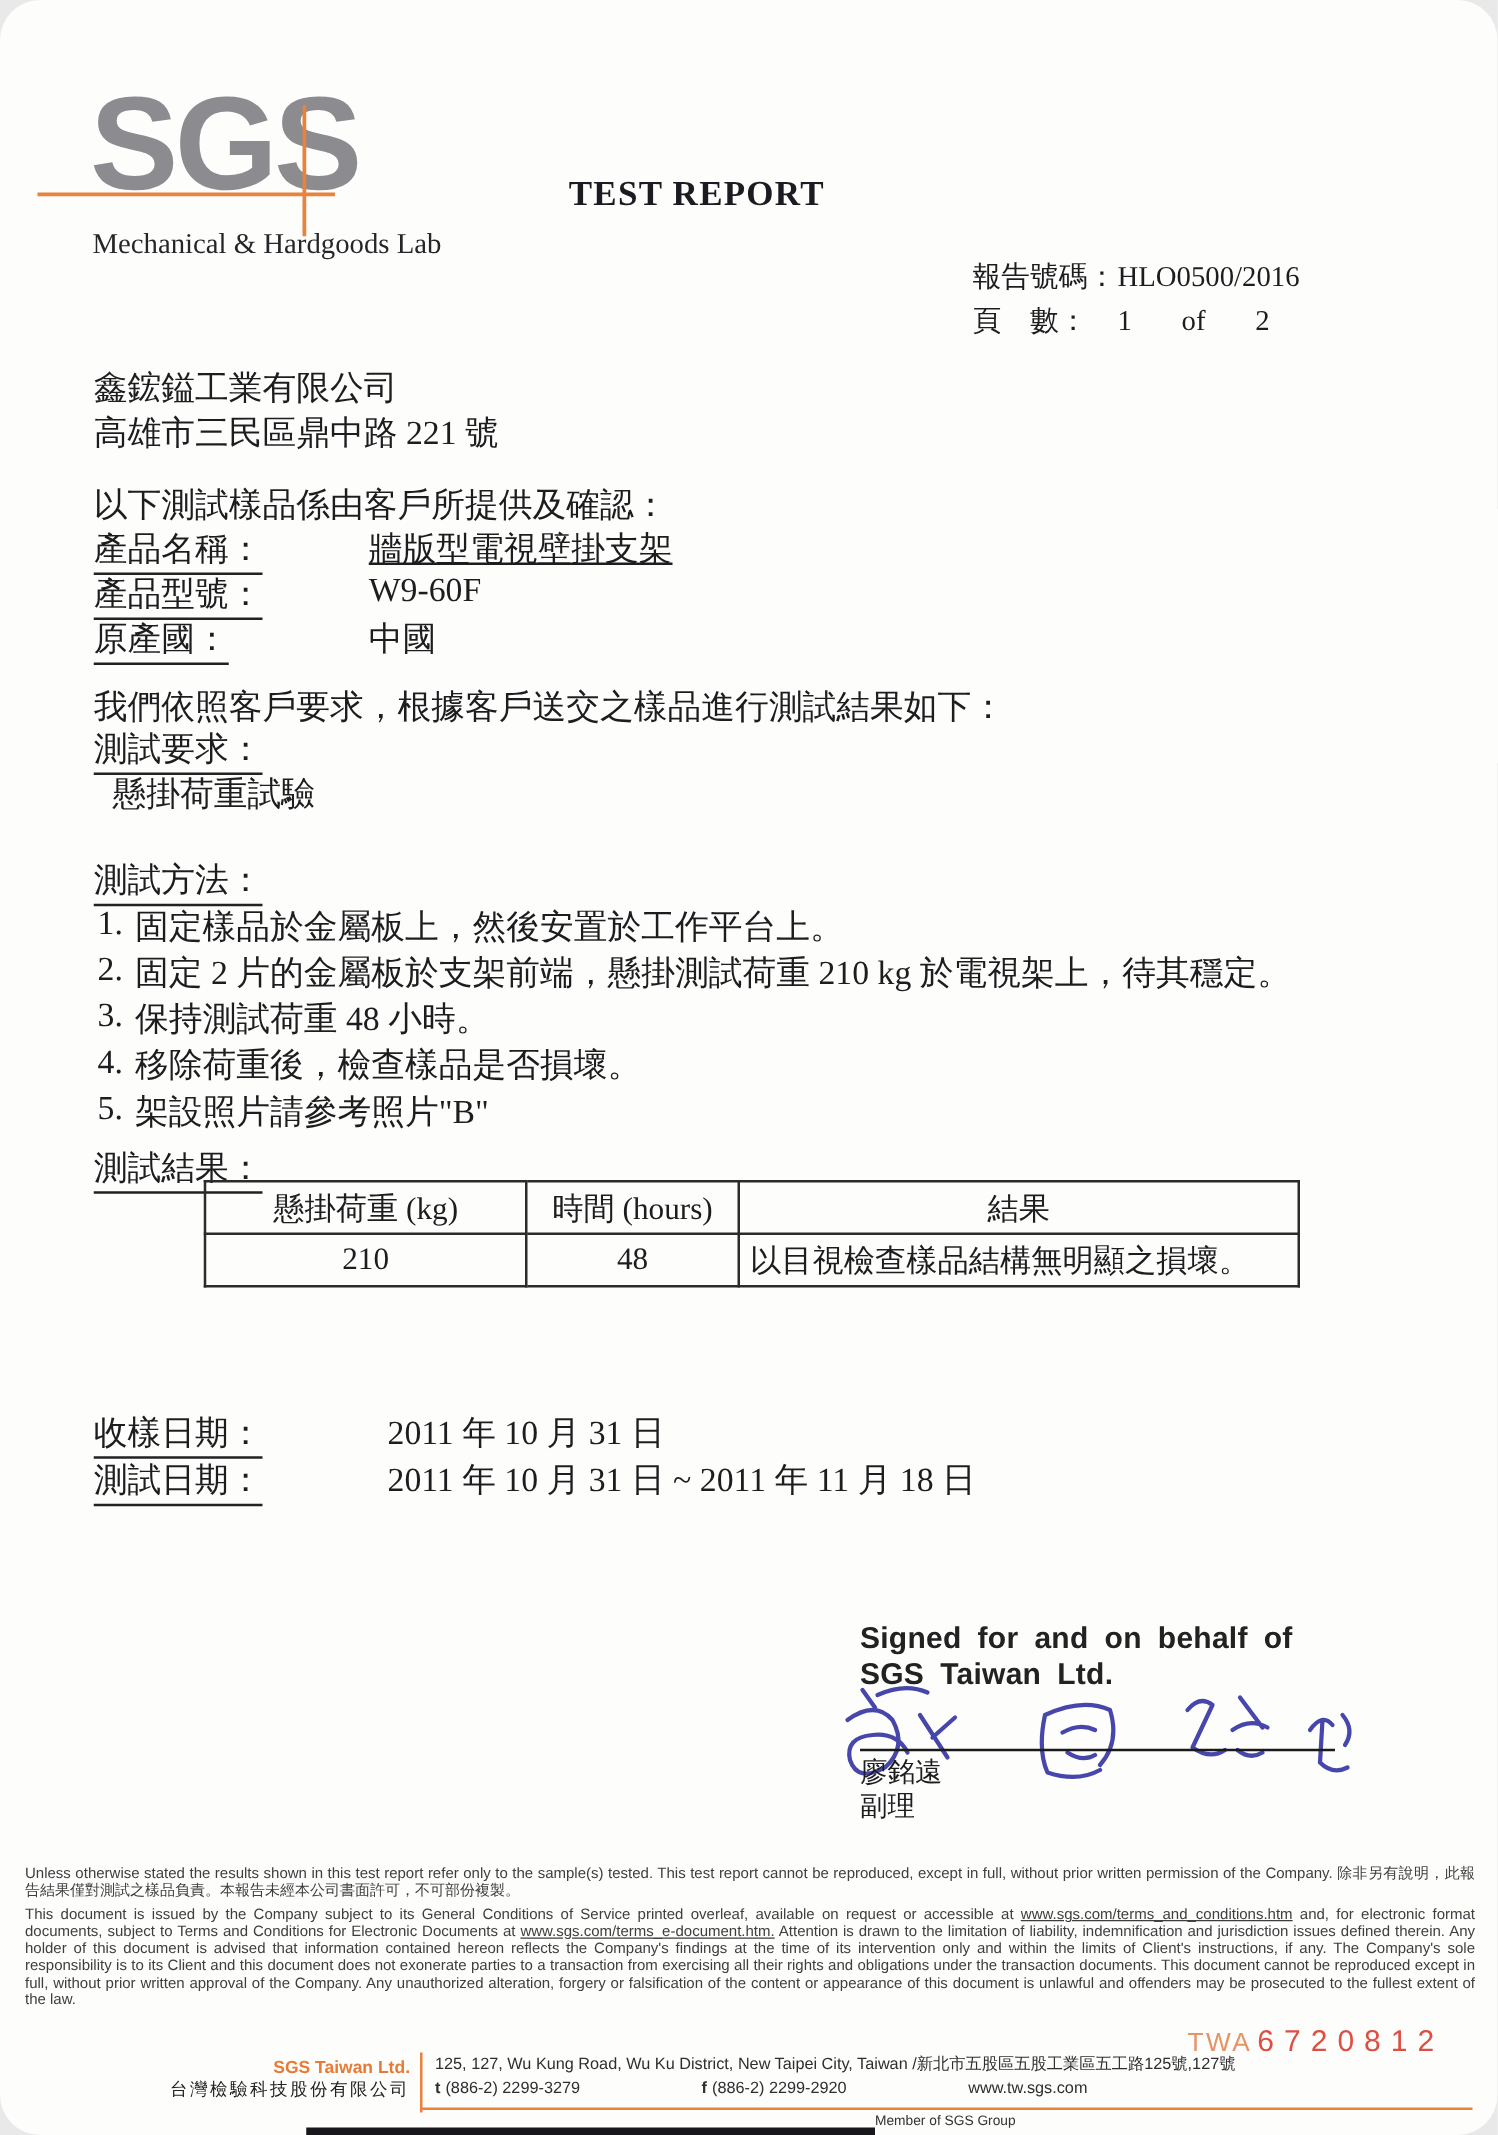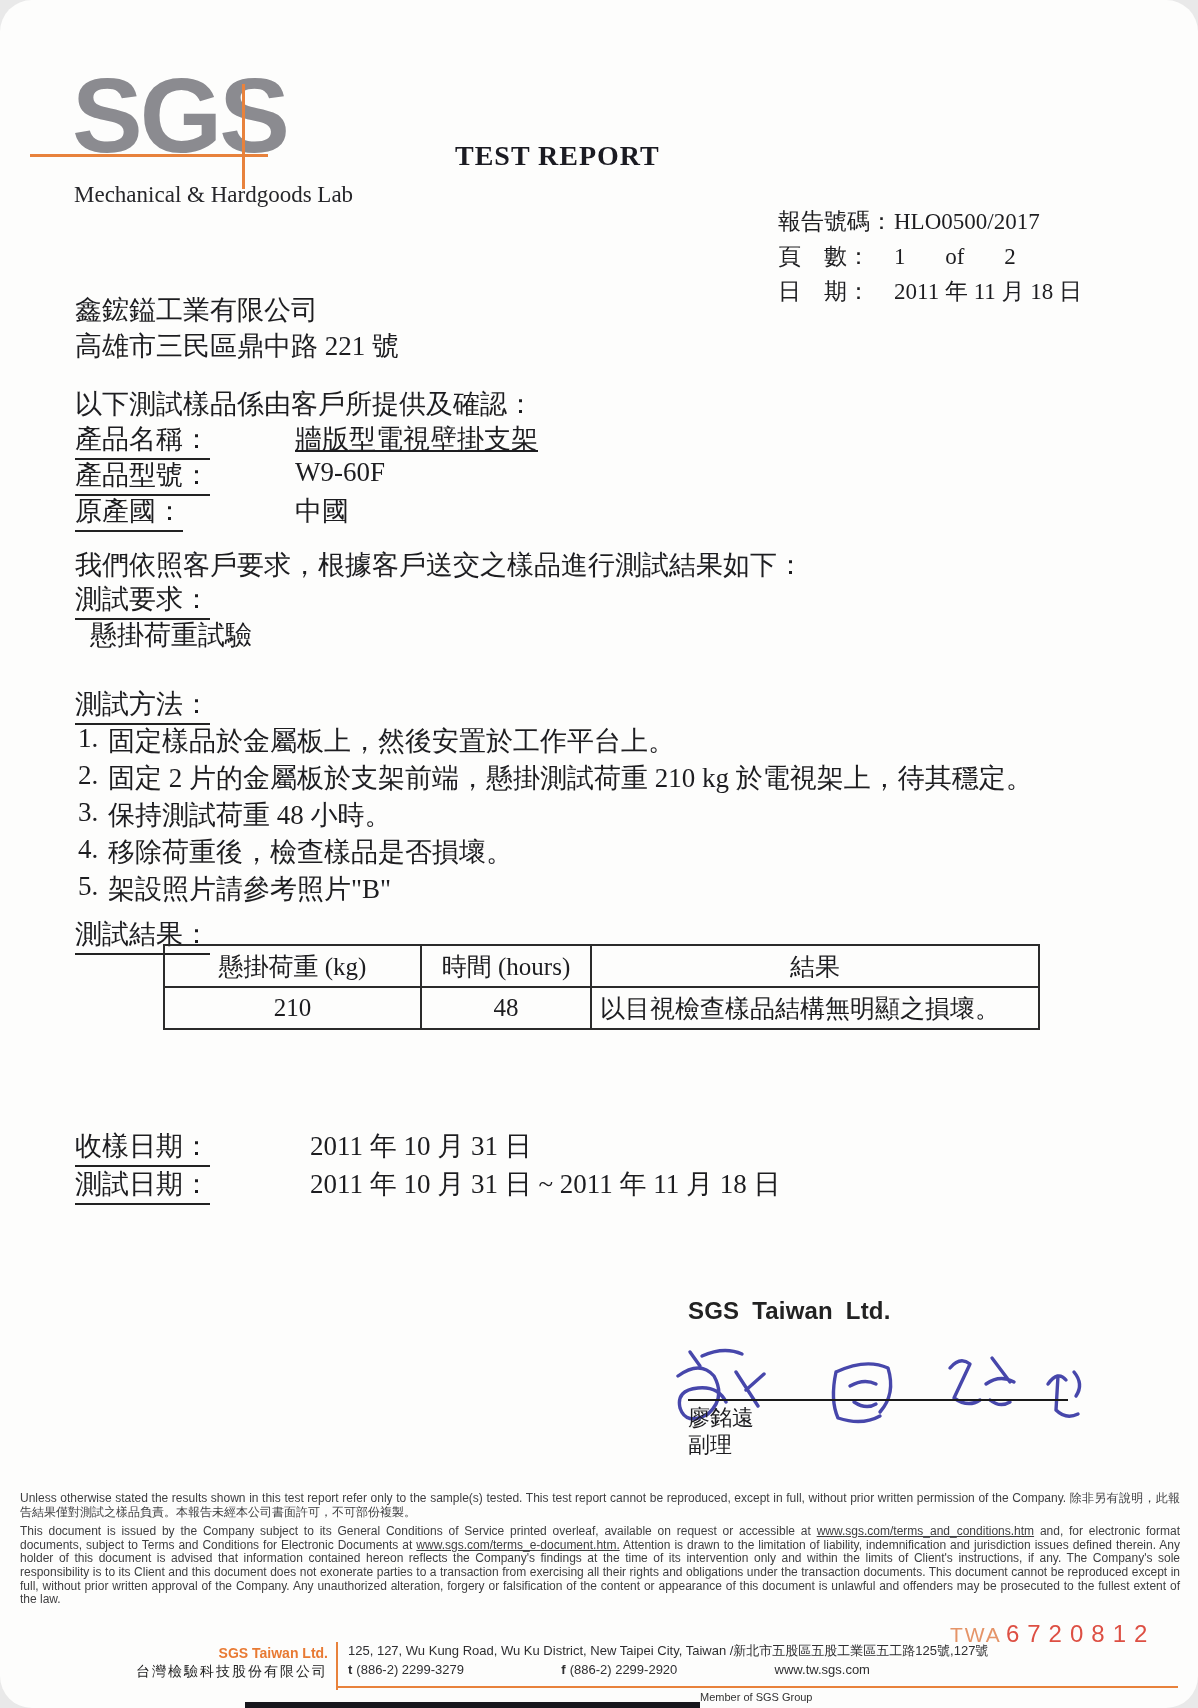--- a/index.html
+++ b/index.html
@@ -63,7 +63,7 @@
   <div class="abs report-title" style="left:455px;top:140px;">TEST REPORT</div>
 
   <div class="abs hrow" style="left:755px;top:180px;">
-    <span class="lbl">報告號碼：</span><span>HLO0500/2017</span>
+    <span class="lbl">報告號碼：</span><span>HLO0500/2016</span>
   </div>
   <div class="abs hrow" style="left:755px;top:215px;">
     <span class="lbl">頁　數：</span><span class="pages-val">1 of 2</span>

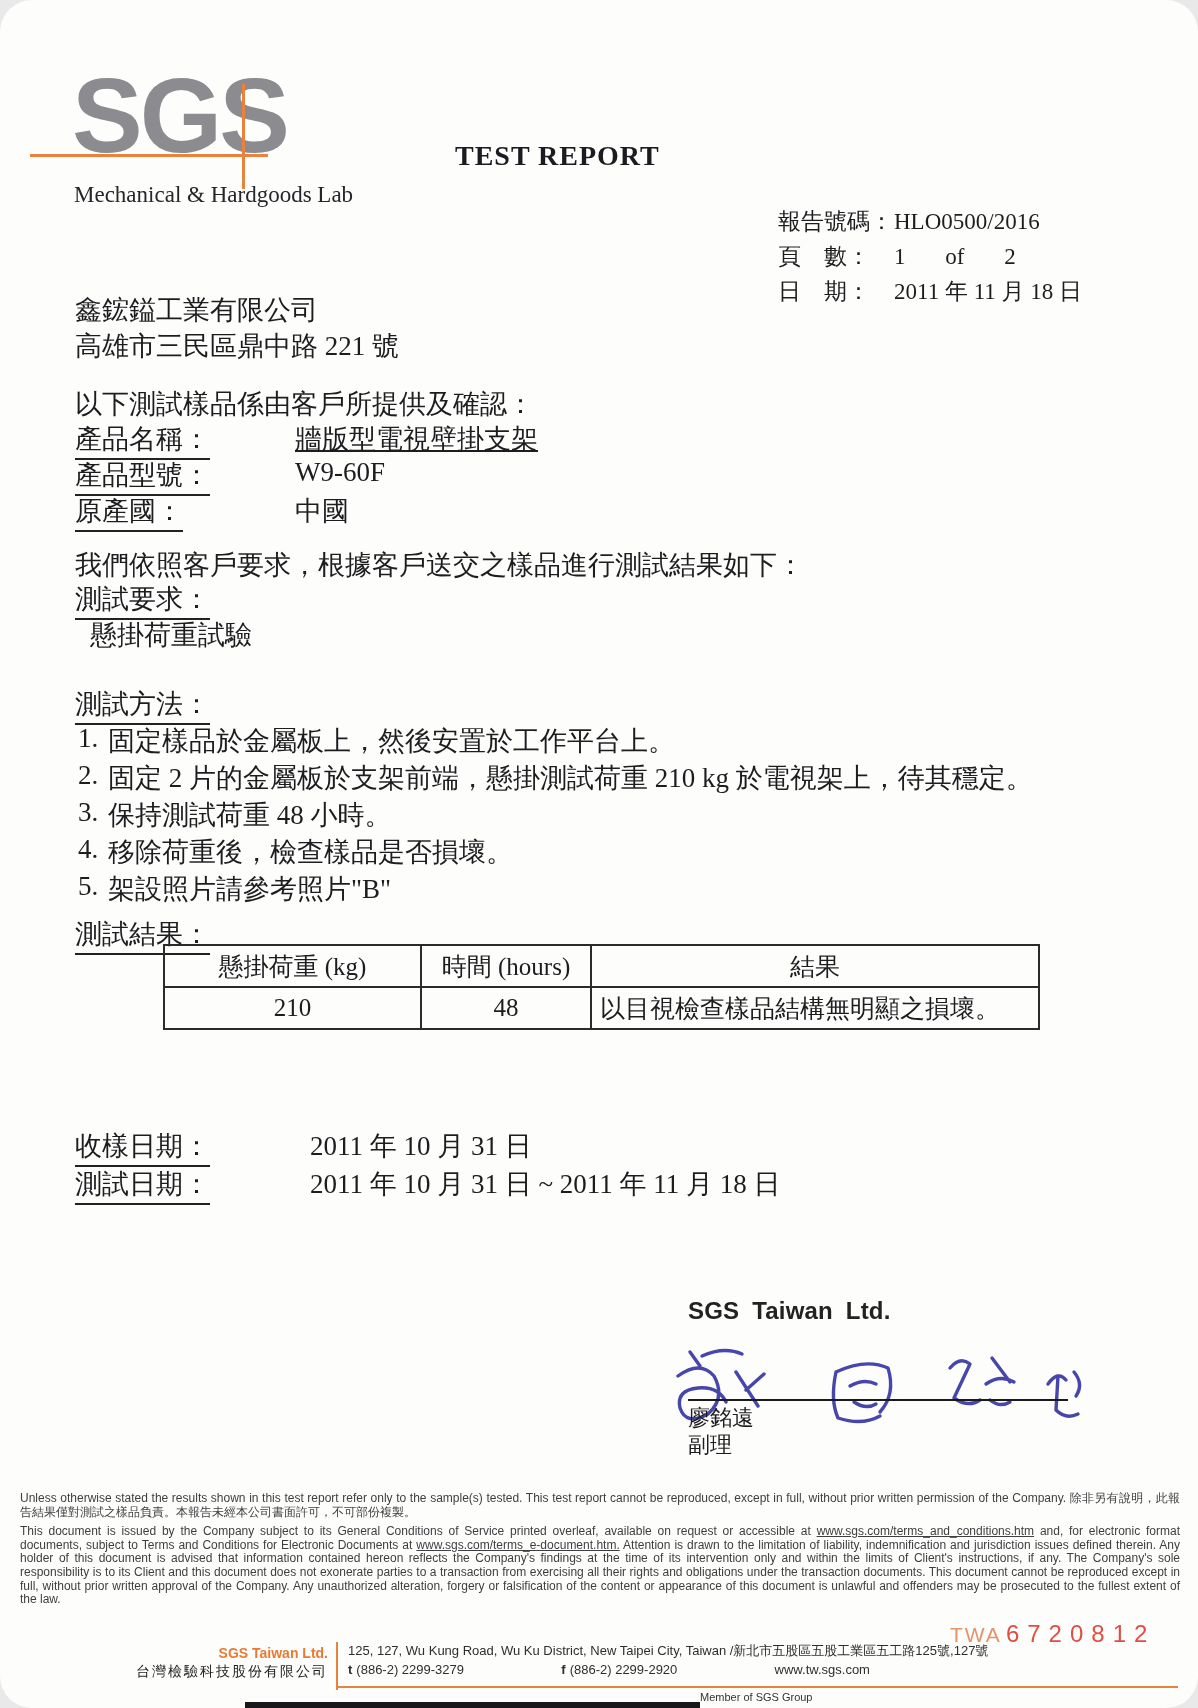--- a/index.html
+++ b/index.html
@@ -67,9 +67,6 @@
   </div>
   <div class="abs hrow" style="left:755px;top:215px;">
     <span class="lbl">頁　數：</span><span class="pages-val">1 of 2</span>
-  </div>
-  <div class="abs hrow" style="left:755px;top:250px;">
-    <span class="lbl">日　期：</span><span>2011 年 11 月 18 日</span>
   </div>
 
   <div class="abs body-txt" style="left:75px;top:292px;">鑫鋐鎰工業有限公司</div>

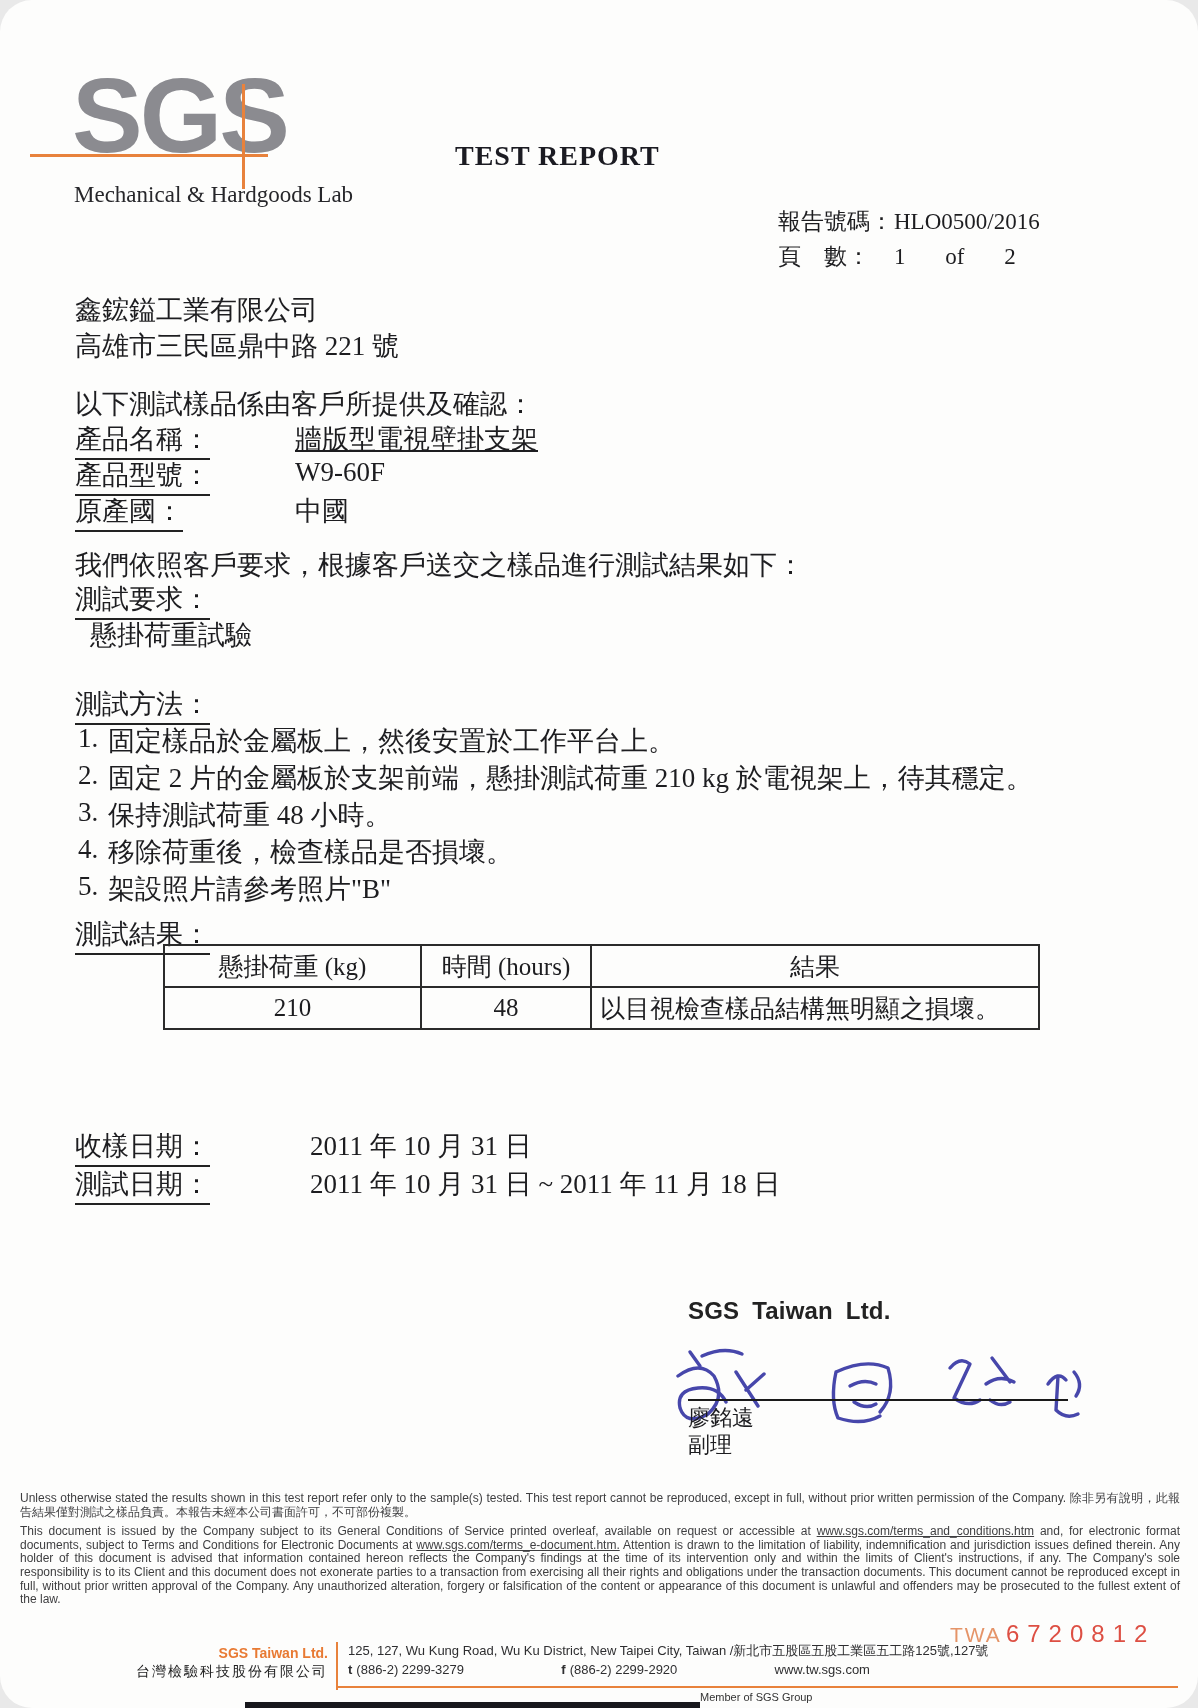--- a/index.html
+++ b/index.html
@@ -144,6 +144,7 @@
   </div>
 
   <div class="abs sig-head sans" style="left:688px;top:1296px;width:395px;">
+    <div>Signed for and on behalf of</div>
     <div>SGS Taiwan Ltd.</div>
   </div>
 

